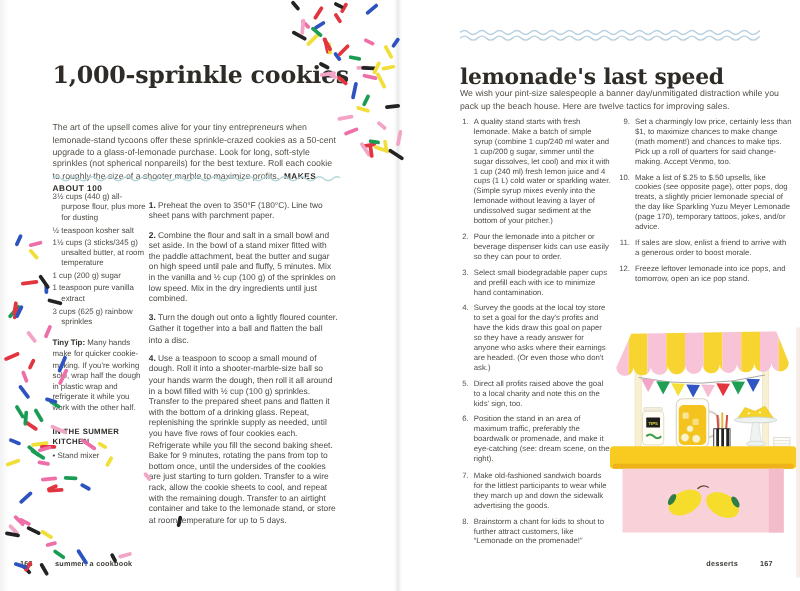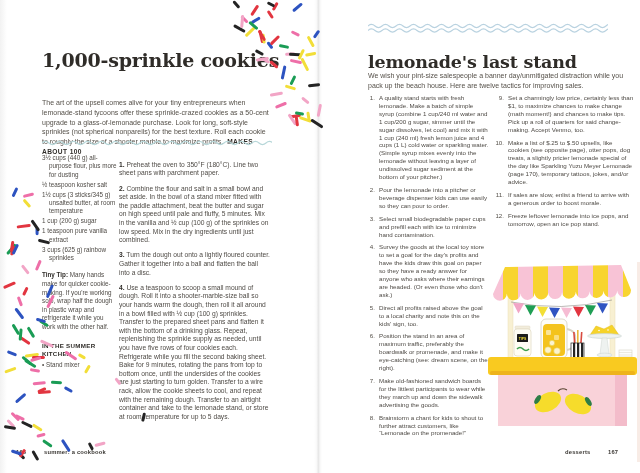--- a/index.html
+++ b/index.html
@@ -142,7 +142,7 @@
       </svg>
     </div>
 
-    <h2 class="abs rp-title">lemonade's last stand</h2>
+    <h2 class="abs rp-title">lemonade's last speed</h2>
     <p class="abs rp-intro">We wish your pint-size salespeople a banner day/unmitigated distraction while you pack up the beach house. Here are twelve tactics for improving sales.</p>
 
     <div class="abs tactics-col tactics-a">

